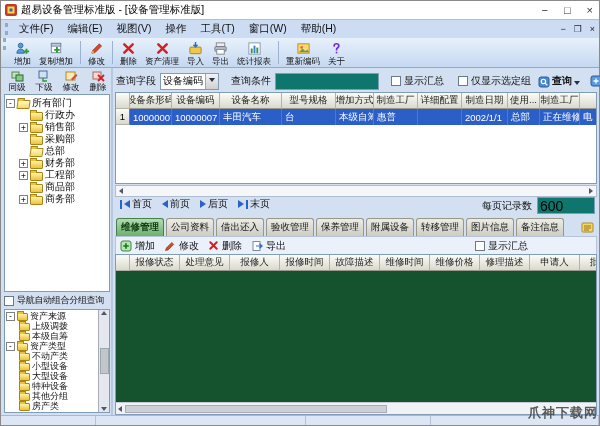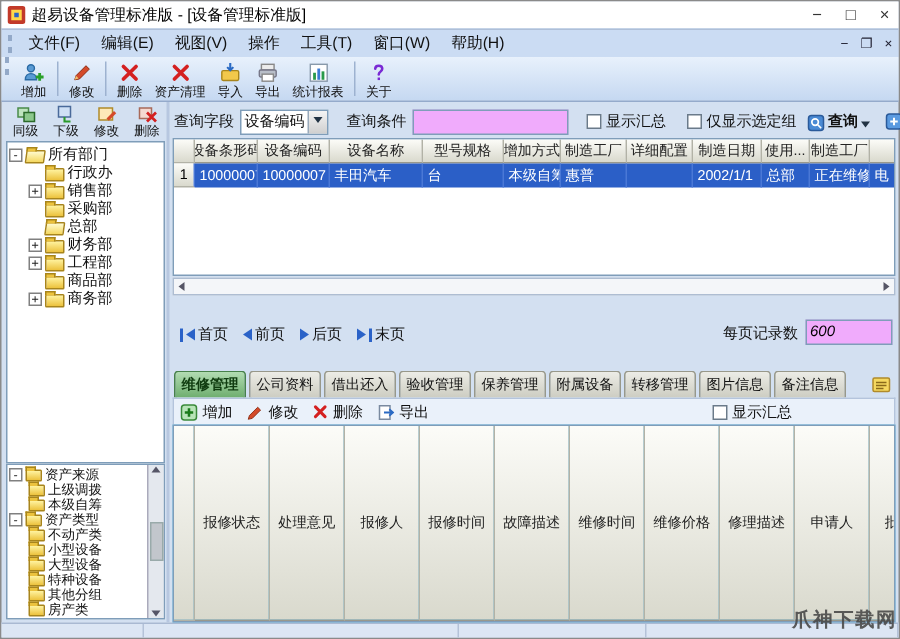--- a/index.html
+++ b/index.html
@@ -157,6 +157,14 @@
         </svg>
       <span class="lbl">增加</span>
     </div>
+    <div class="tb-btn">
+      <svg width="15" height="15" viewBox="0 0 16 16">
+          <rect x="2.5" y="2.5" width="10" height="10" fill="#fff" stroke="#7a8aa0"></rect>
+          <rect x="2.5" y="2.5" width="10" height="3" fill="#b8cce4" stroke="#7a8aa0"></rect>
+          <path d="M5.5 9.5h6M8.5 6.5v6" stroke="#2aa02a" stroke-width="2"></path>
+        </svg>
+      <span class="lbl">复制增加</span>
+    </div>
     <div class="tb-sep"></div>
     <div class="tb-btn">
       <svg width="15" height="15" viewBox="0 0 16 16">

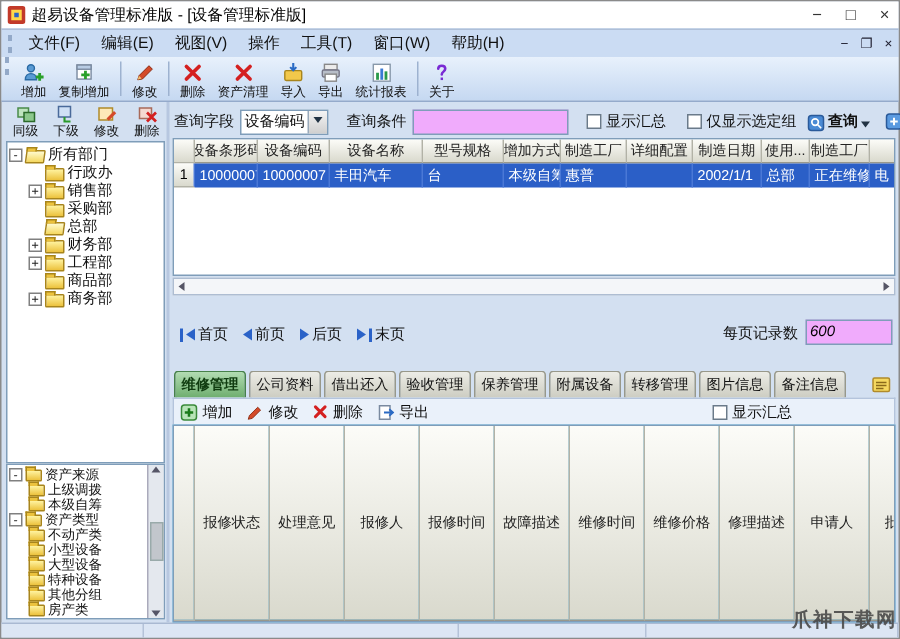--- a/index.html
+++ b/index.html
@@ -213,6 +213,14 @@
     <div class="tb-sep"></div>
     <div class="tb-btn">
       <svg width="15" height="15" viewBox="0 0 16 16">
+          <rect x="2" y="3" width="12" height="10" fill="#ffd870" stroke="#c08a20"></rect>
+          <circle cx="6" cy="6.8" r="1.4" fill="#e86a2a"></circle>
+          <path d="M3 12l4-4 3 3 2-2 2 3z" fill="#5aa04a"></path>
+        </svg>
+      <span class="lbl">重新编码</span>
+    </div>
+    <div class="tb-btn">
+      <svg width="15" height="15" viewBox="0 0 16 16">
           <path d="M5.5 5.2c0-3 5-3 5 0 0 2-2.5 2-2.5 4" fill="none" stroke="#7a2ad4" stroke-width="1.8" stroke-linecap="round"></path>
           <rect x="7.2" y="11.4" width="1.7" height="1.8" fill="#7a2ad4"></rect>
         </svg>

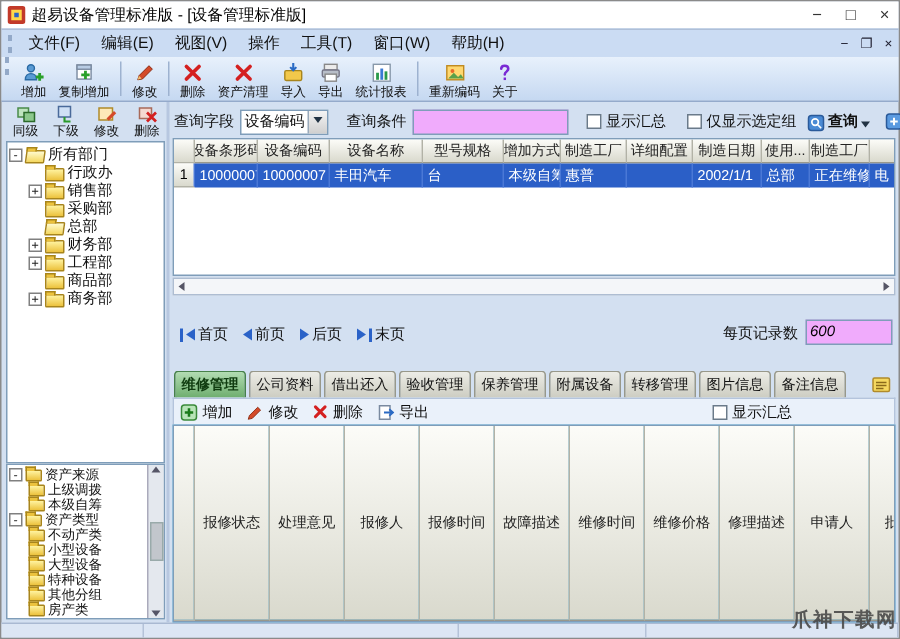--- a/index.html
+++ b/index.html
@@ -80,7 +80,7 @@
 
   .hscroll { flex:0 0 12px; margin-top:1px; background:#f4f6f9; border:1px solid #aebdd2; display:flex; align-items:center; justify-content:space-between; padding:0 3px; }
 
-  .pager { flex:0 0 20px; display:flex; align-items:flex-end; gap:4px; font-size:10px; padding:16px 2px; white-space:nowrap; }
+  .pager { flex:0 0 20px; display:flex; align-items:flex-start; gap:4px; font-size:10px; padding:0 2px; white-space:nowrap; }
   .pg-btn { display:flex; align-items:center; gap:2px; padding:0 3px; }
   .tri { width:0; height:0; border:4px solid transparent; }
   .tri.l { border-right:6px solid #2a62c8; border-left:none; }

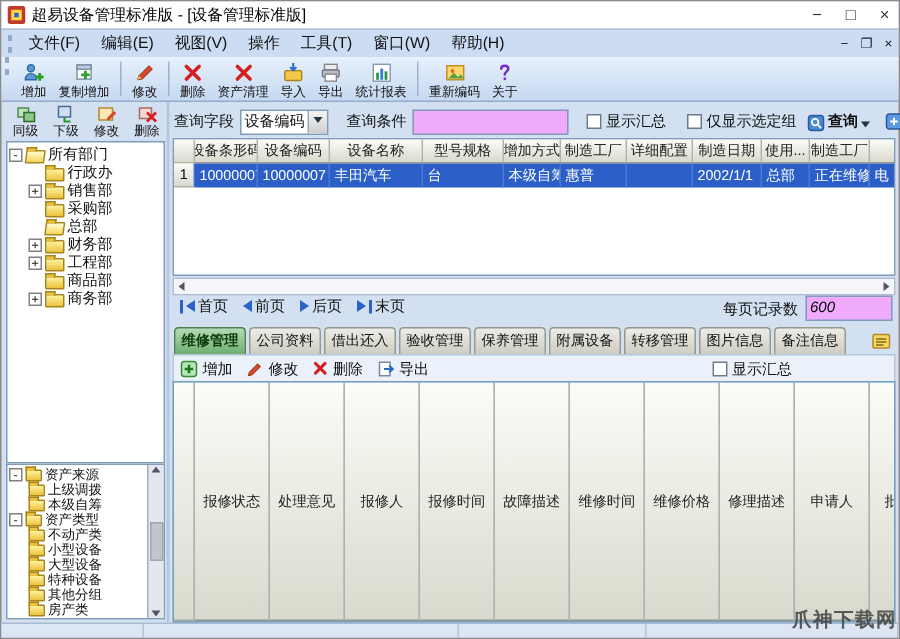--- a/index.html
+++ b/index.html
@@ -63,7 +63,7 @@
   .combo { width:60px; height:17px; background:#fff; border:1px solid #7f9db9; display:flex; align-items:center; }
   .combo .val { flex:1; padding:0 2px; font-size:10px; }
   .combo .drop { width:13px; height:15px; background:linear-gradient(#f4f4f4,#cfcfcf); border-left:1px solid #9ab; display:flex; align-items:center; justify-content:center; }
-  .txtin { height:17px; background:#f0abfc; border:1px solid #7f9db9; font-size:10px; padding:0 2px; font-family:inherit;font-style:italic; }
+  .txtin { height:17px; background:#0f766e; border:1px solid #7f9db9; font-size:14px; padding:0 2px; font-family:inherit; }
   .qcheck { display:flex; align-items:center; gap:3px; }
   .flatbtn { display:flex; align-items:flex-end; gap:2px; padding:1px 3px;font-weight:bold; }
   .dtri { width:0; height:0; border:3px solid transparent; border-top:4px solid #234; margin-top:3px; }

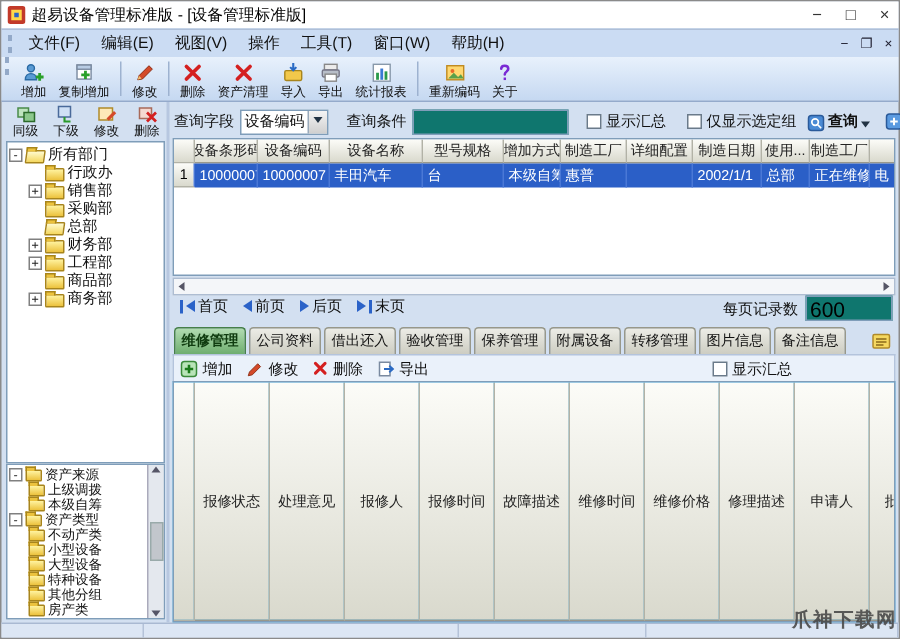--- a/index.html
+++ b/index.html
@@ -101,7 +101,7 @@
   .st-check { display:flex; align-items:center; gap:3px; margin-left:180px; }
 
   
-  .repairtable { flex:1; background:#7dd3fc; border:1px solid #7f9db9; overflow:hidden; display:flex; position:relative; min-height:0; }
+  .repairtable { flex:1; background:#14532d; border:1px solid #7f9db9; overflow:hidden; display:flex; flex-direction:column; position:relative; min-height:0; }
   .repair-body { flex:1; }
   .bscroll { flex:0 0 12px; background:#f0f2f5; border-top:1px solid #c5ccd6; display:flex; align-items:center; padding:0 2px; gap:3px; }
   .bthumb { width:55%; height:8px; background:#cdd1d6; border:1px solid #aab; }

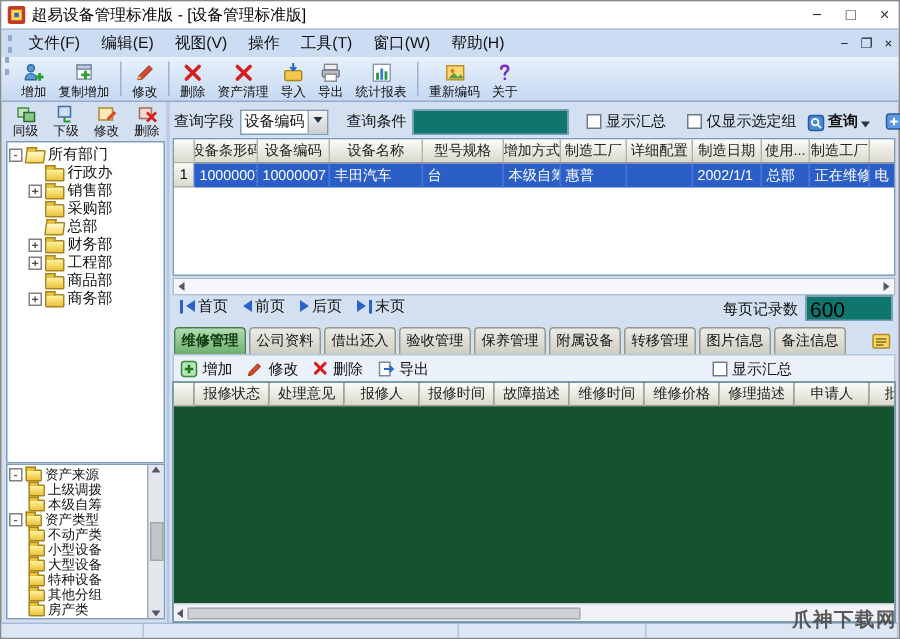--- a/index.html
+++ b/index.html
@@ -318,6 +318,10 @@
         </div>
       </div>
 
+      <div class="navcheck">
+        <span class="cb"></span>
+        <span>导航自动组合分组查询</span>
+      </div>
 
       <div class="panel tree2wrap">
         <div class="tree2">

